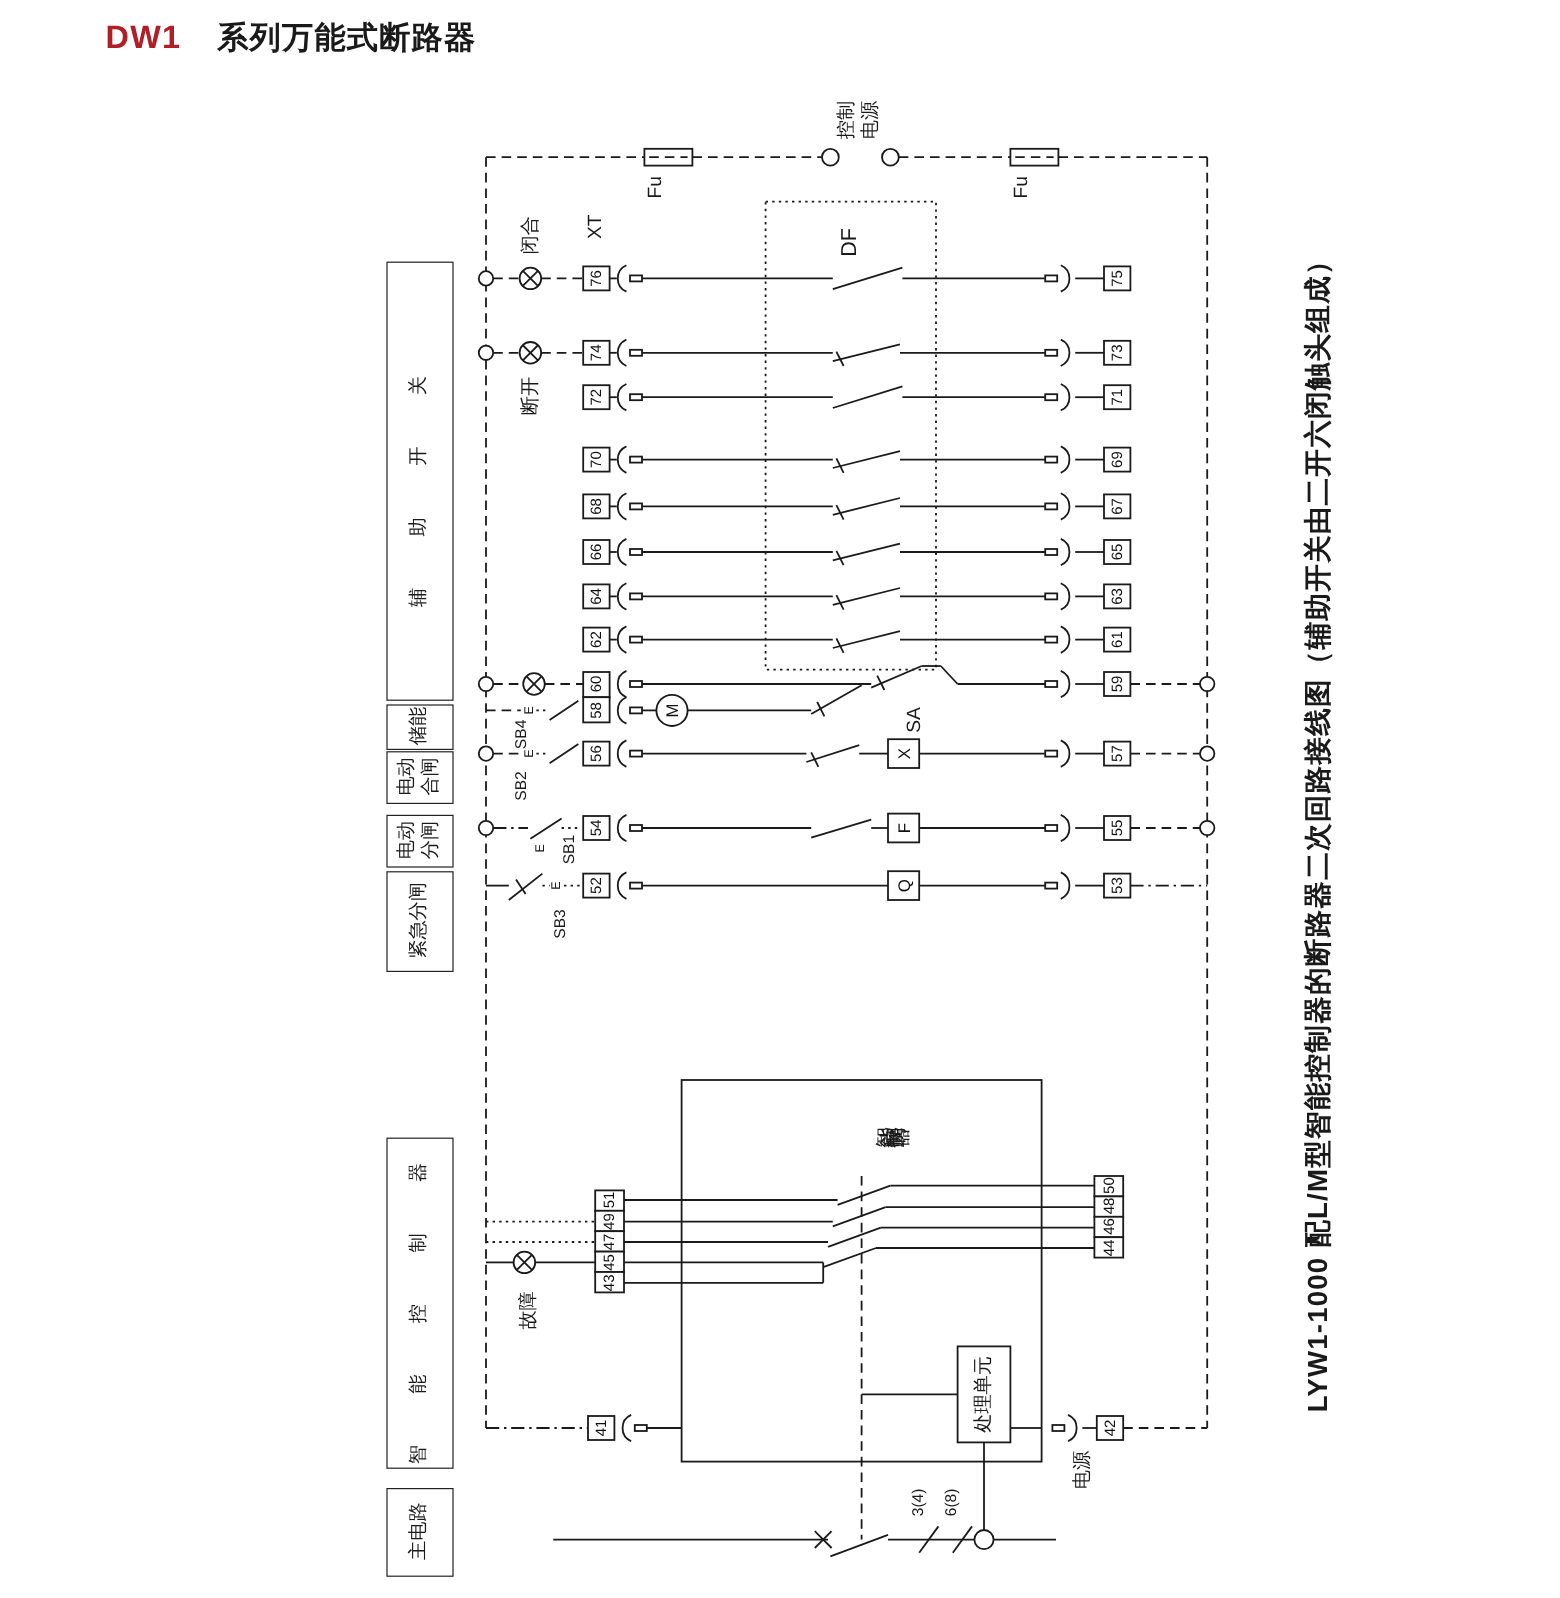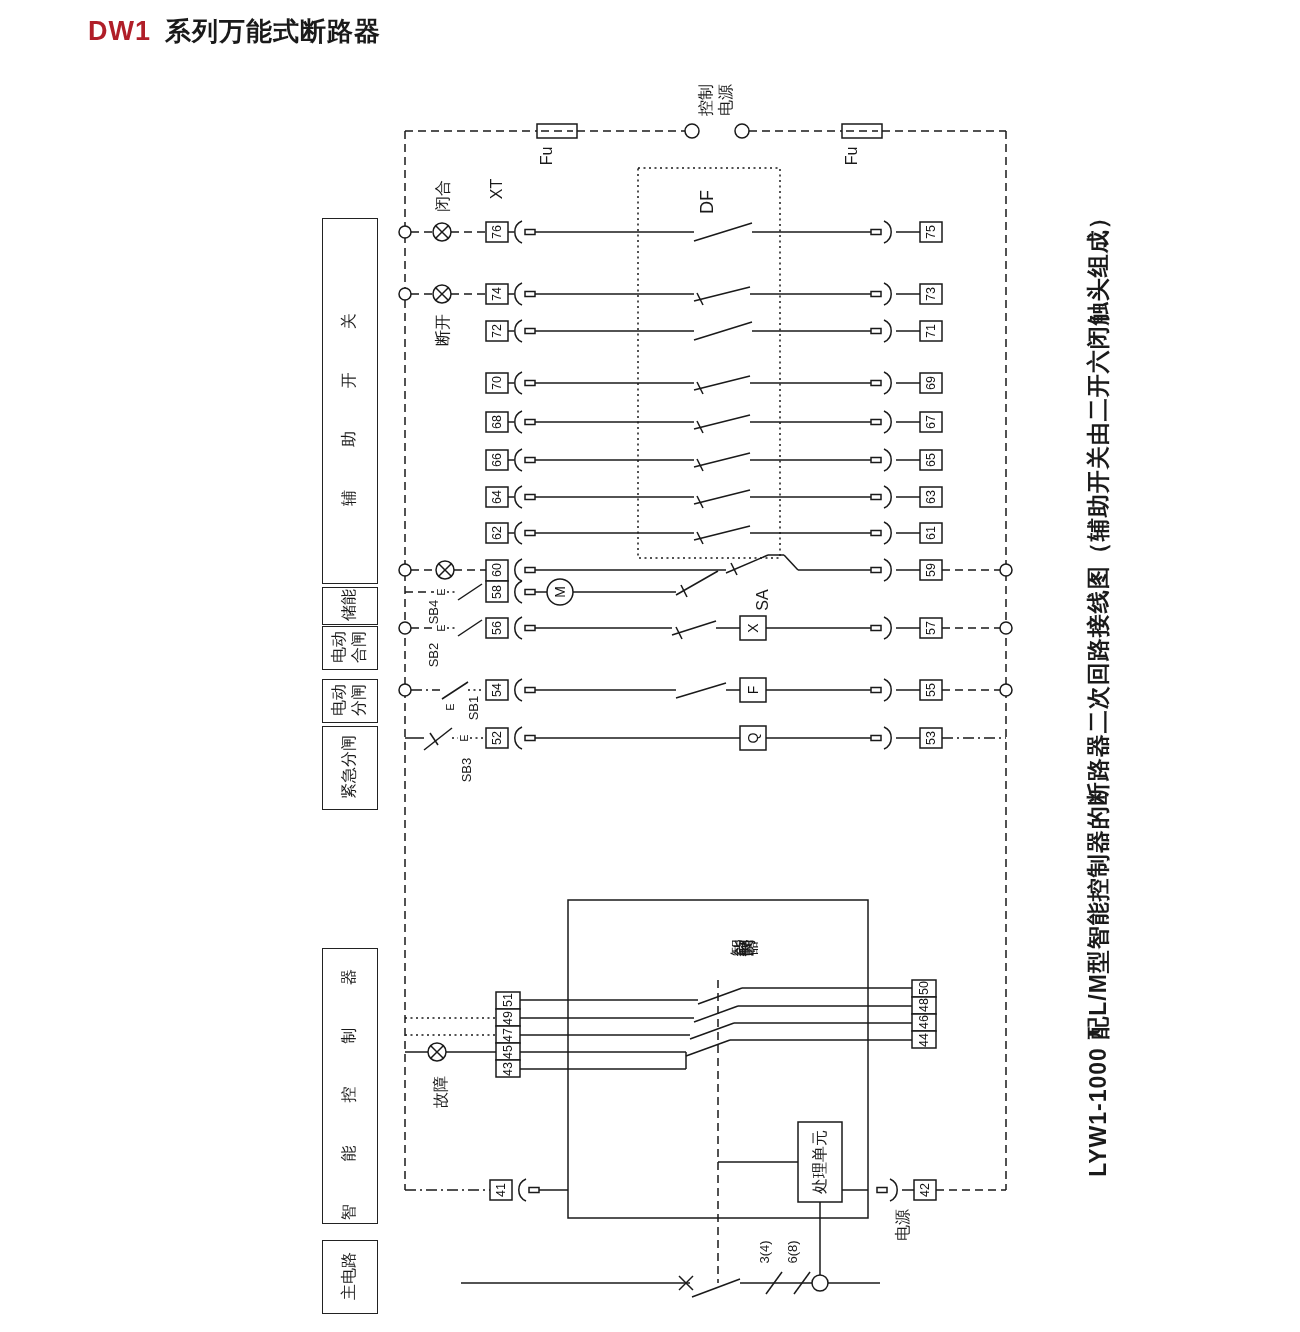--- a/index.html
+++ b/index.html
@@ -7,7 +7,7 @@
         font-family:"Liberation Sans","DejaVu Sans",sans-serif;color:#1a1a1a;}
   
   .hdr{position:absolute;left:88px;top:14px;font-weight:bold;font-size:26px;letter-spacing:1px;}
-  .hdr .model{color:#b01e28;margin-right:14px;font-size:27px;}
+  .hdr .model{color:#b01e28;margin-right:30px;font-size:27px;}
   
   .rot{position:absolute;display:flex;align-items:center;justify-content:center;
        transform:rotate(-90deg);white-space:pre;font-size:16px;line-height:20px;}

